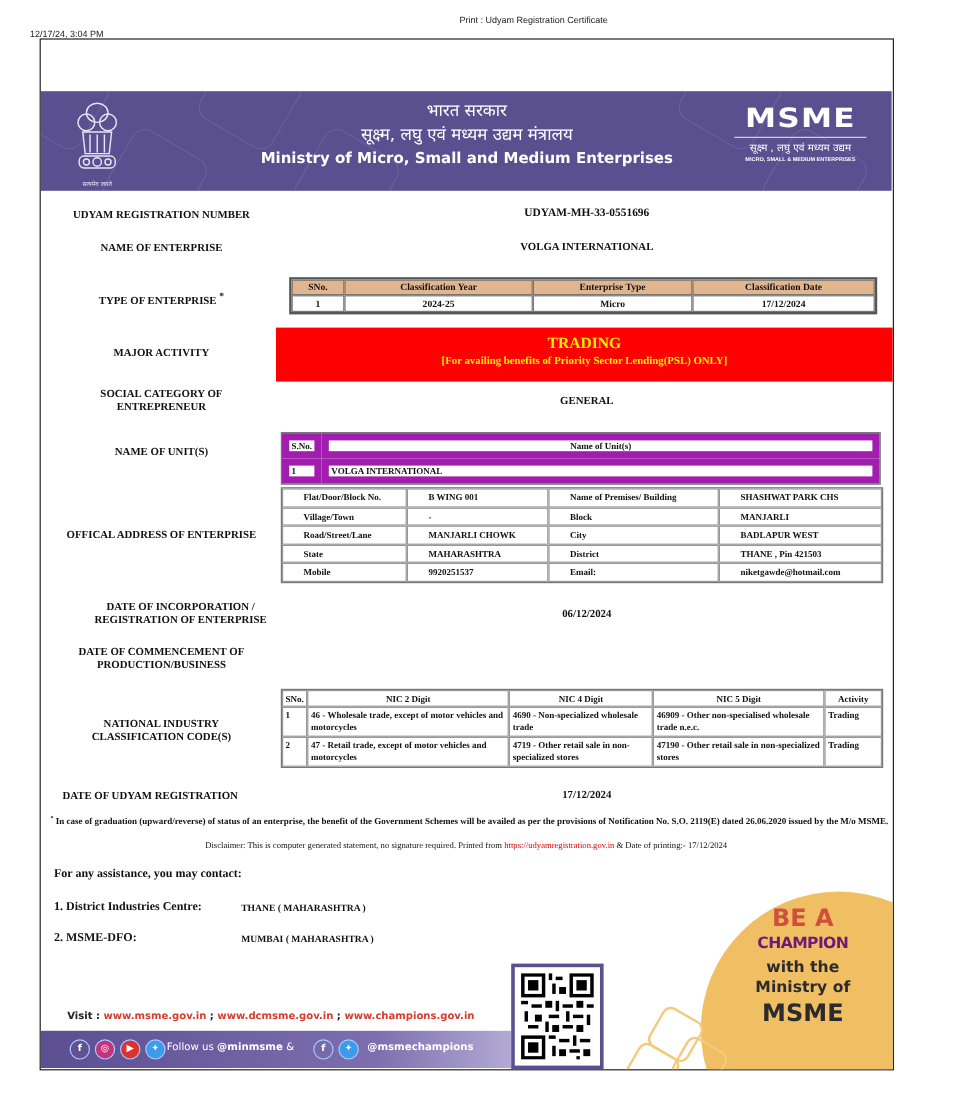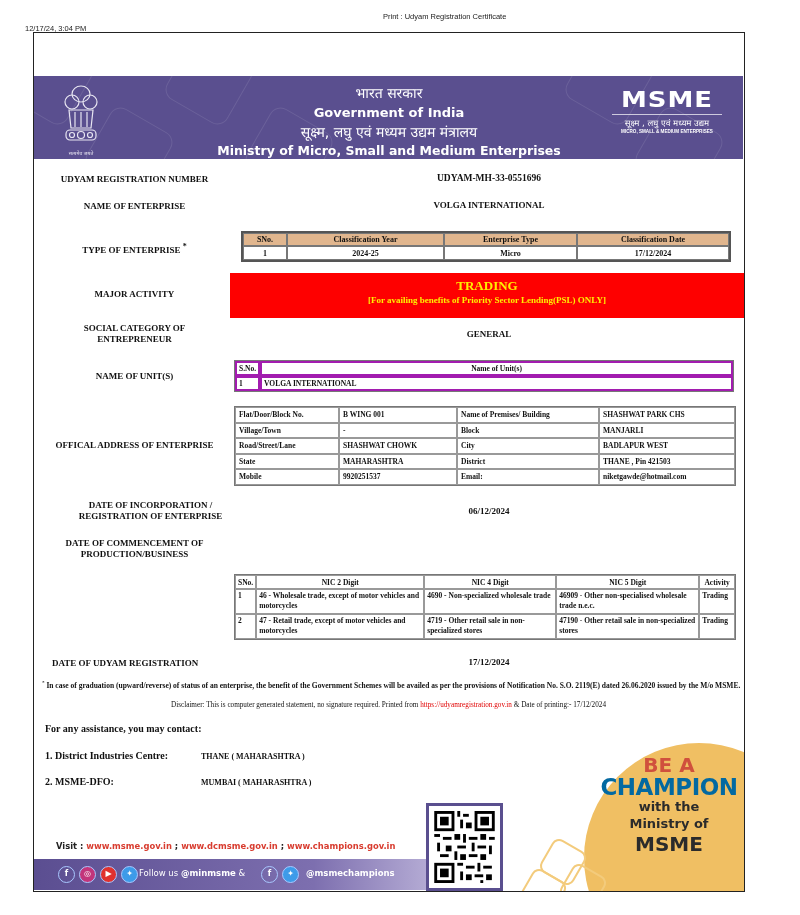--- a/index.html
+++ b/index.html
@@ -116,7 +116,6 @@
 
     <div class="banner-center">
       <div class="hi1">भारत सरकार</div>
-      <div class="en1">Government of India</div>
       <div class="hi2">सूक्ष्म, लघु एवं मध्यम उद्यम मंत्रालय</div>
       <div class="en2">Ministry of Micro, Small and Medium Enterprises</div>
     </div>

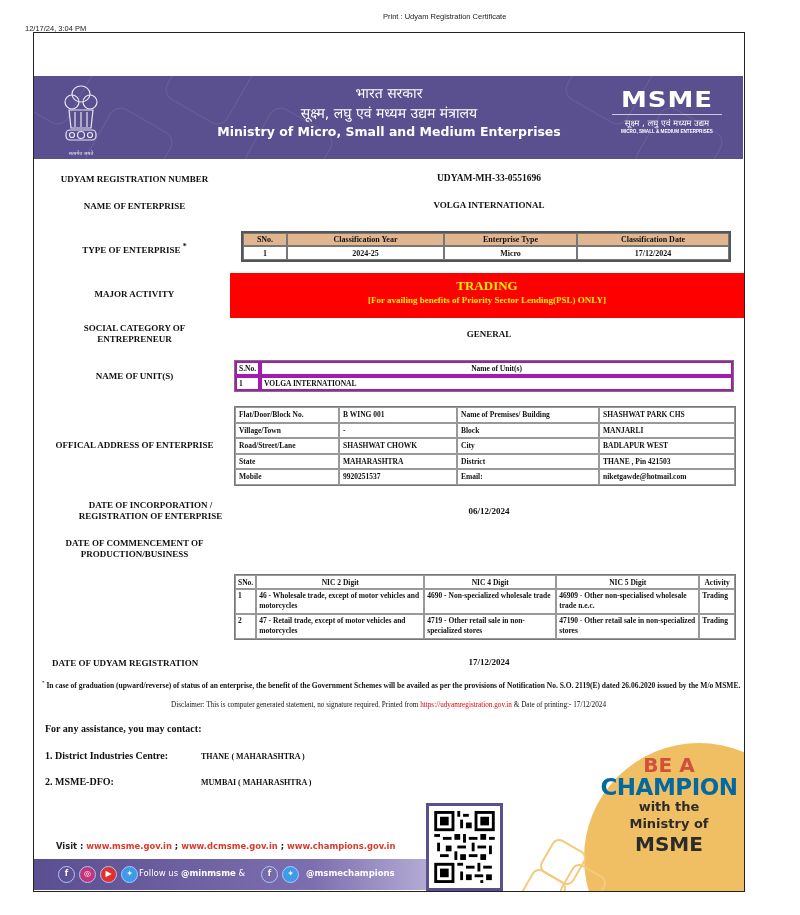--- a/index.html
+++ b/index.html
@@ -42,7 +42,7 @@
   .major .t2 { font-size: 9px; line-height: 13px; }
 
   .unit-table { position: absolute; left: 200px; top: 327px; width: 500px; border: 1px solid #777; }
-  .unit-table th, .unit-table td { font-size: 7.5px; font-weight: bold; border: 2px solid #a21caf; height: 15px; padding: 0 2px; }
+  .unit-table th, .unit-table td { font-size: 7.5px; font-weight: bold; border: 6px solid #a21caf; height: 15px; padding: 0 2px; }
   .unit-table td { text-align: left; }
 
   .addr-table { position: absolute; left: 200px; top: 373px; width: 502px; border: 1px solid #777; }

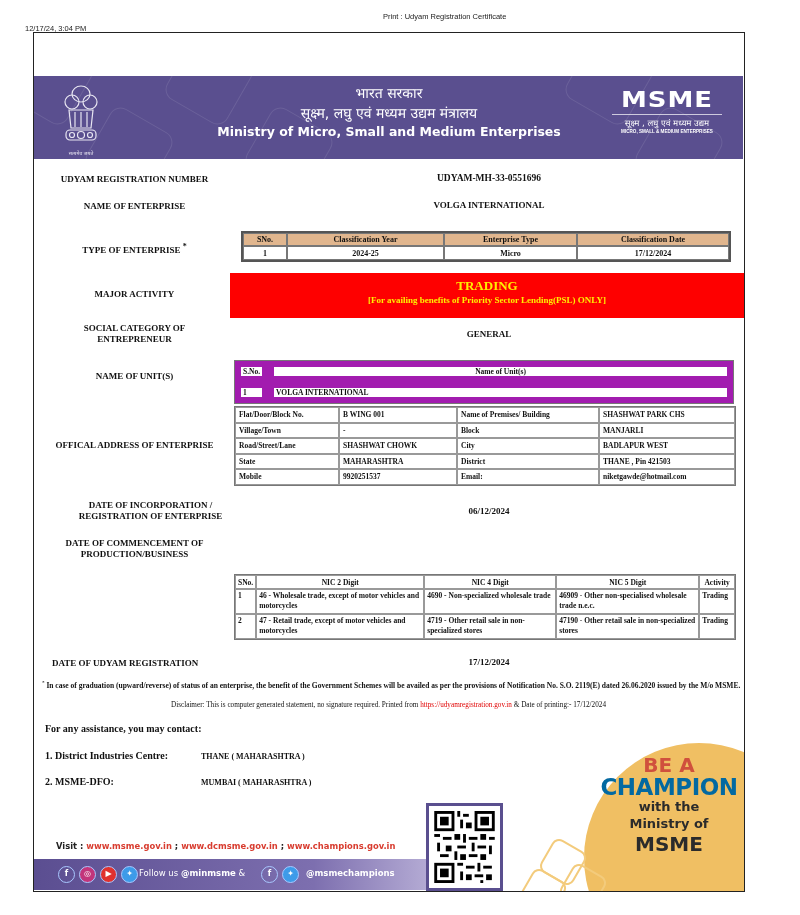--- a/index.html
+++ b/index.html
@@ -46,7 +46,7 @@
   .unit-table td { text-align: left; }
 
   .addr-table { position: absolute; left: 200px; top: 373px; width: 502px; border: 1px solid #777; }
-  .addr-table td { font-size: 7.5px; font-weight: bold; border: 1px solid #999; height: 15.5px; padding: 0 3px; text-align: left; white-space: nowrap; }
+  .addr-table td { font-size: 7.5px; font-weight: bold; border: 1px solid #999; height: 15.5px; padding: 0 17px; text-align: left; white-space: nowrap; }
 
   .nic-table { position: absolute; left: 200px; top: 541px; width: 502px; border: 1px solid #777; }
   .nic-table th { font-size: 7.5px; font-weight: bold; border: 1px solid #999; height: 14px; text-align: center; padding: 0 2px; }

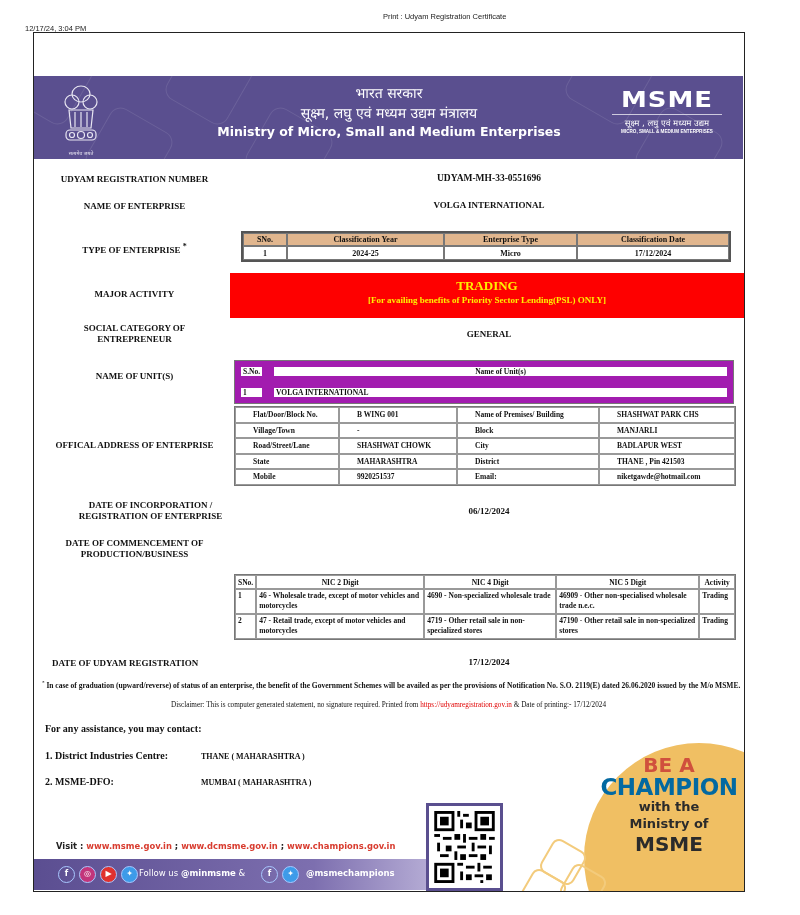--- a/index.html
+++ b/index.html
@@ -199,7 +199,7 @@
       </tr>
       <tr>
         <td>Road/Street/Lane</td>
-        <td>SHASHWAT CHOWK</td>
+        <td>MANJARLI CHOWK</td>
         <td>City</td>
         <td>BADLAPUR WEST</td>
       </tr>

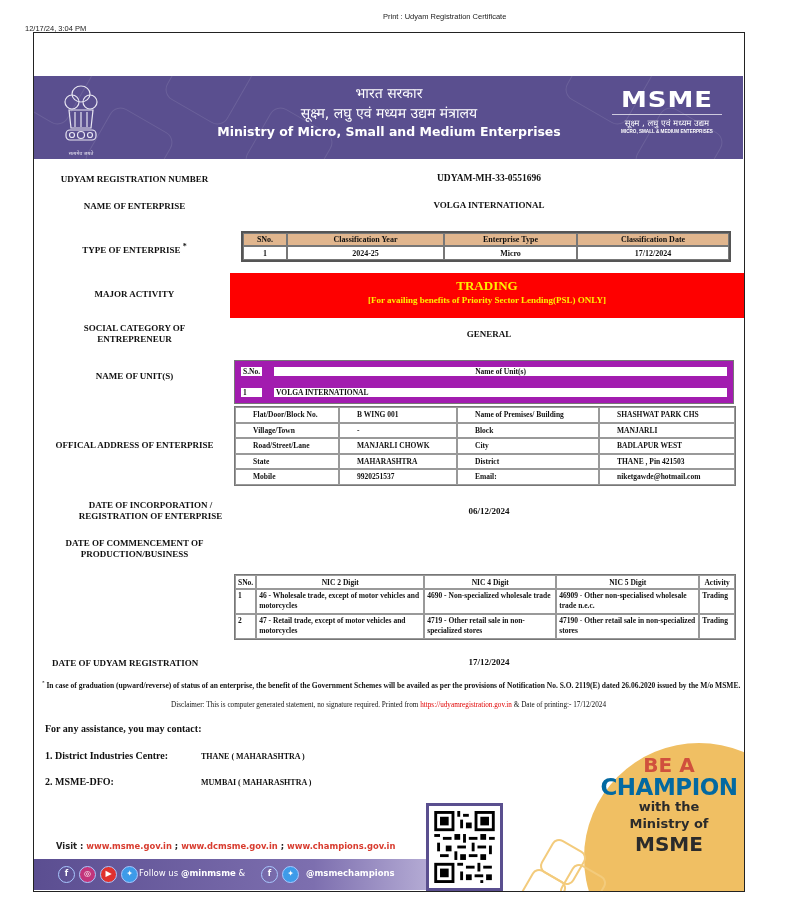--- a/index.html
+++ b/index.html
@@ -229,7 +229,7 @@
       <tr>
         <th style="width:20px;text-align:left;">SNo.</th>
         <th style="width:168px;">NIC 2 Digit</th>
-        <th style="width:132px;">NIC 4 Digit</th>
+        <th style="width:120px;">NIC 4 Digit</th>
         <th style="width:143px;">NIC 5 Digit</th>
         <th>Activity</th>
       </tr>

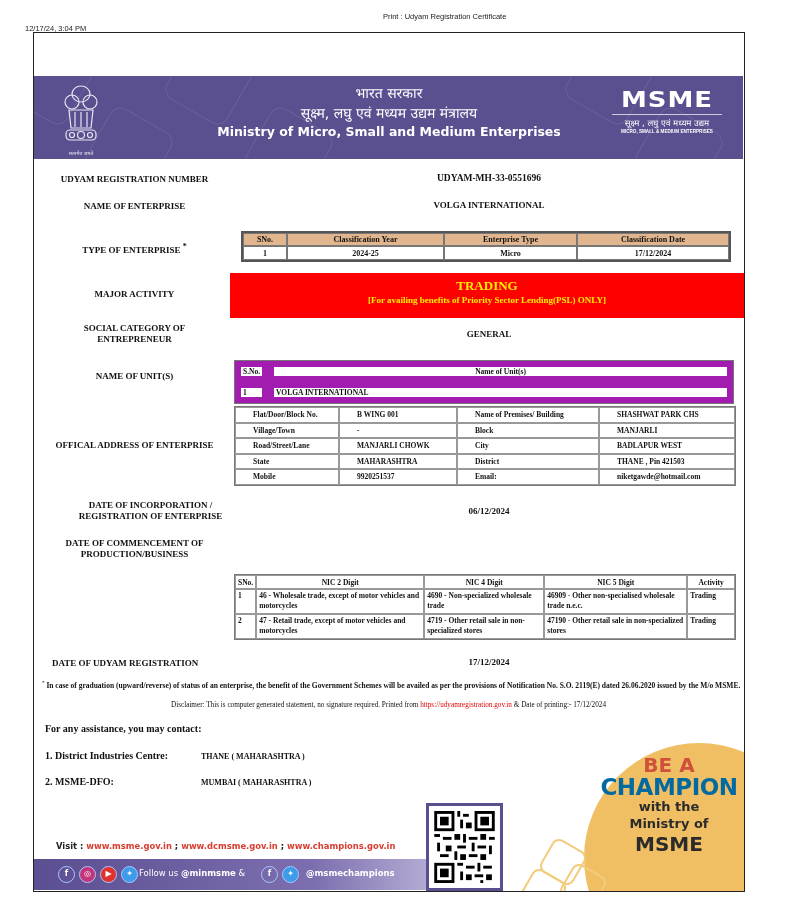--- a/index.html
+++ b/index.html
@@ -224,6 +224,7 @@
   <div class="lbl" style="left:8px;top:505px;width:185px;">DATE OF COMMENCEMENT OF PRODUCTION/BUSINESS</div>
   <div class="val" style="left:300px;top:510px;width:310px;"></div>
 
+  <div class="lbl" style="left:28px;top:565px;width:145px;">NATIONAL INDUSTRY CLASSIFICATION CODE(S)</div>
   <table class="nic-table">
     <thead>
       <tr>

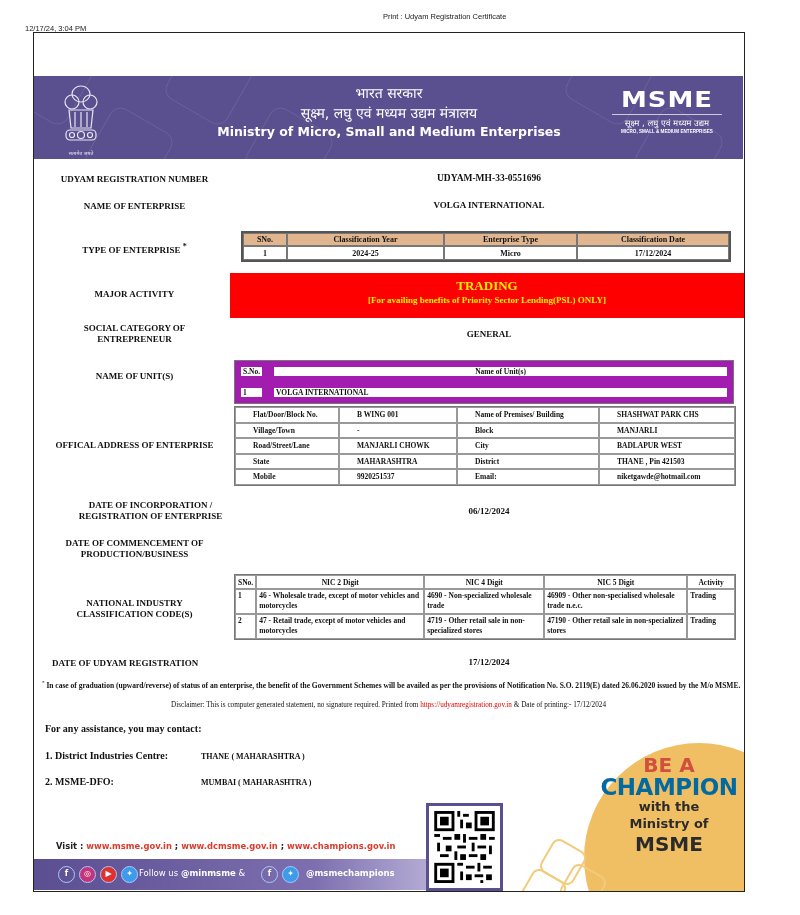--- a/index.html
+++ b/index.html
@@ -74,7 +74,7 @@
   .champion-circle { position: absolute; left: 550px; top: 710px; width: 230px; height: 230px; border-radius: 50%; background: #f0bf63; }
   .champion { position: absolute; left: 560px; top: 722px; width: 150px; text-align: center; font-family: "DejaVu Sans", sans-serif; font-weight: bold; }
   .champion .c1 { color: #d0503d; font-size: 20px; line-height: 21px; }
-  .champion .c2 { color: #0369a1; font-size: 23px; line-height: 22px; letter-spacing: -0.5px; }
+  .champion .c2 { color: #701a75; font-size: 13px; line-height: 22px; letter-spacing: -0.5px; }
   .champion .c3 { color: #2b2b2b; font-size: 13px; line-height: 17px; }
   .champion .c4 { color: #2b2b2b; font-size: 20px; line-height: 24px; }
   .hexo { position: absolute; width: 38px; height: 38px; border: 2px solid #f3cb7c; transform: rotate(30deg); border-radius: 8px; }

